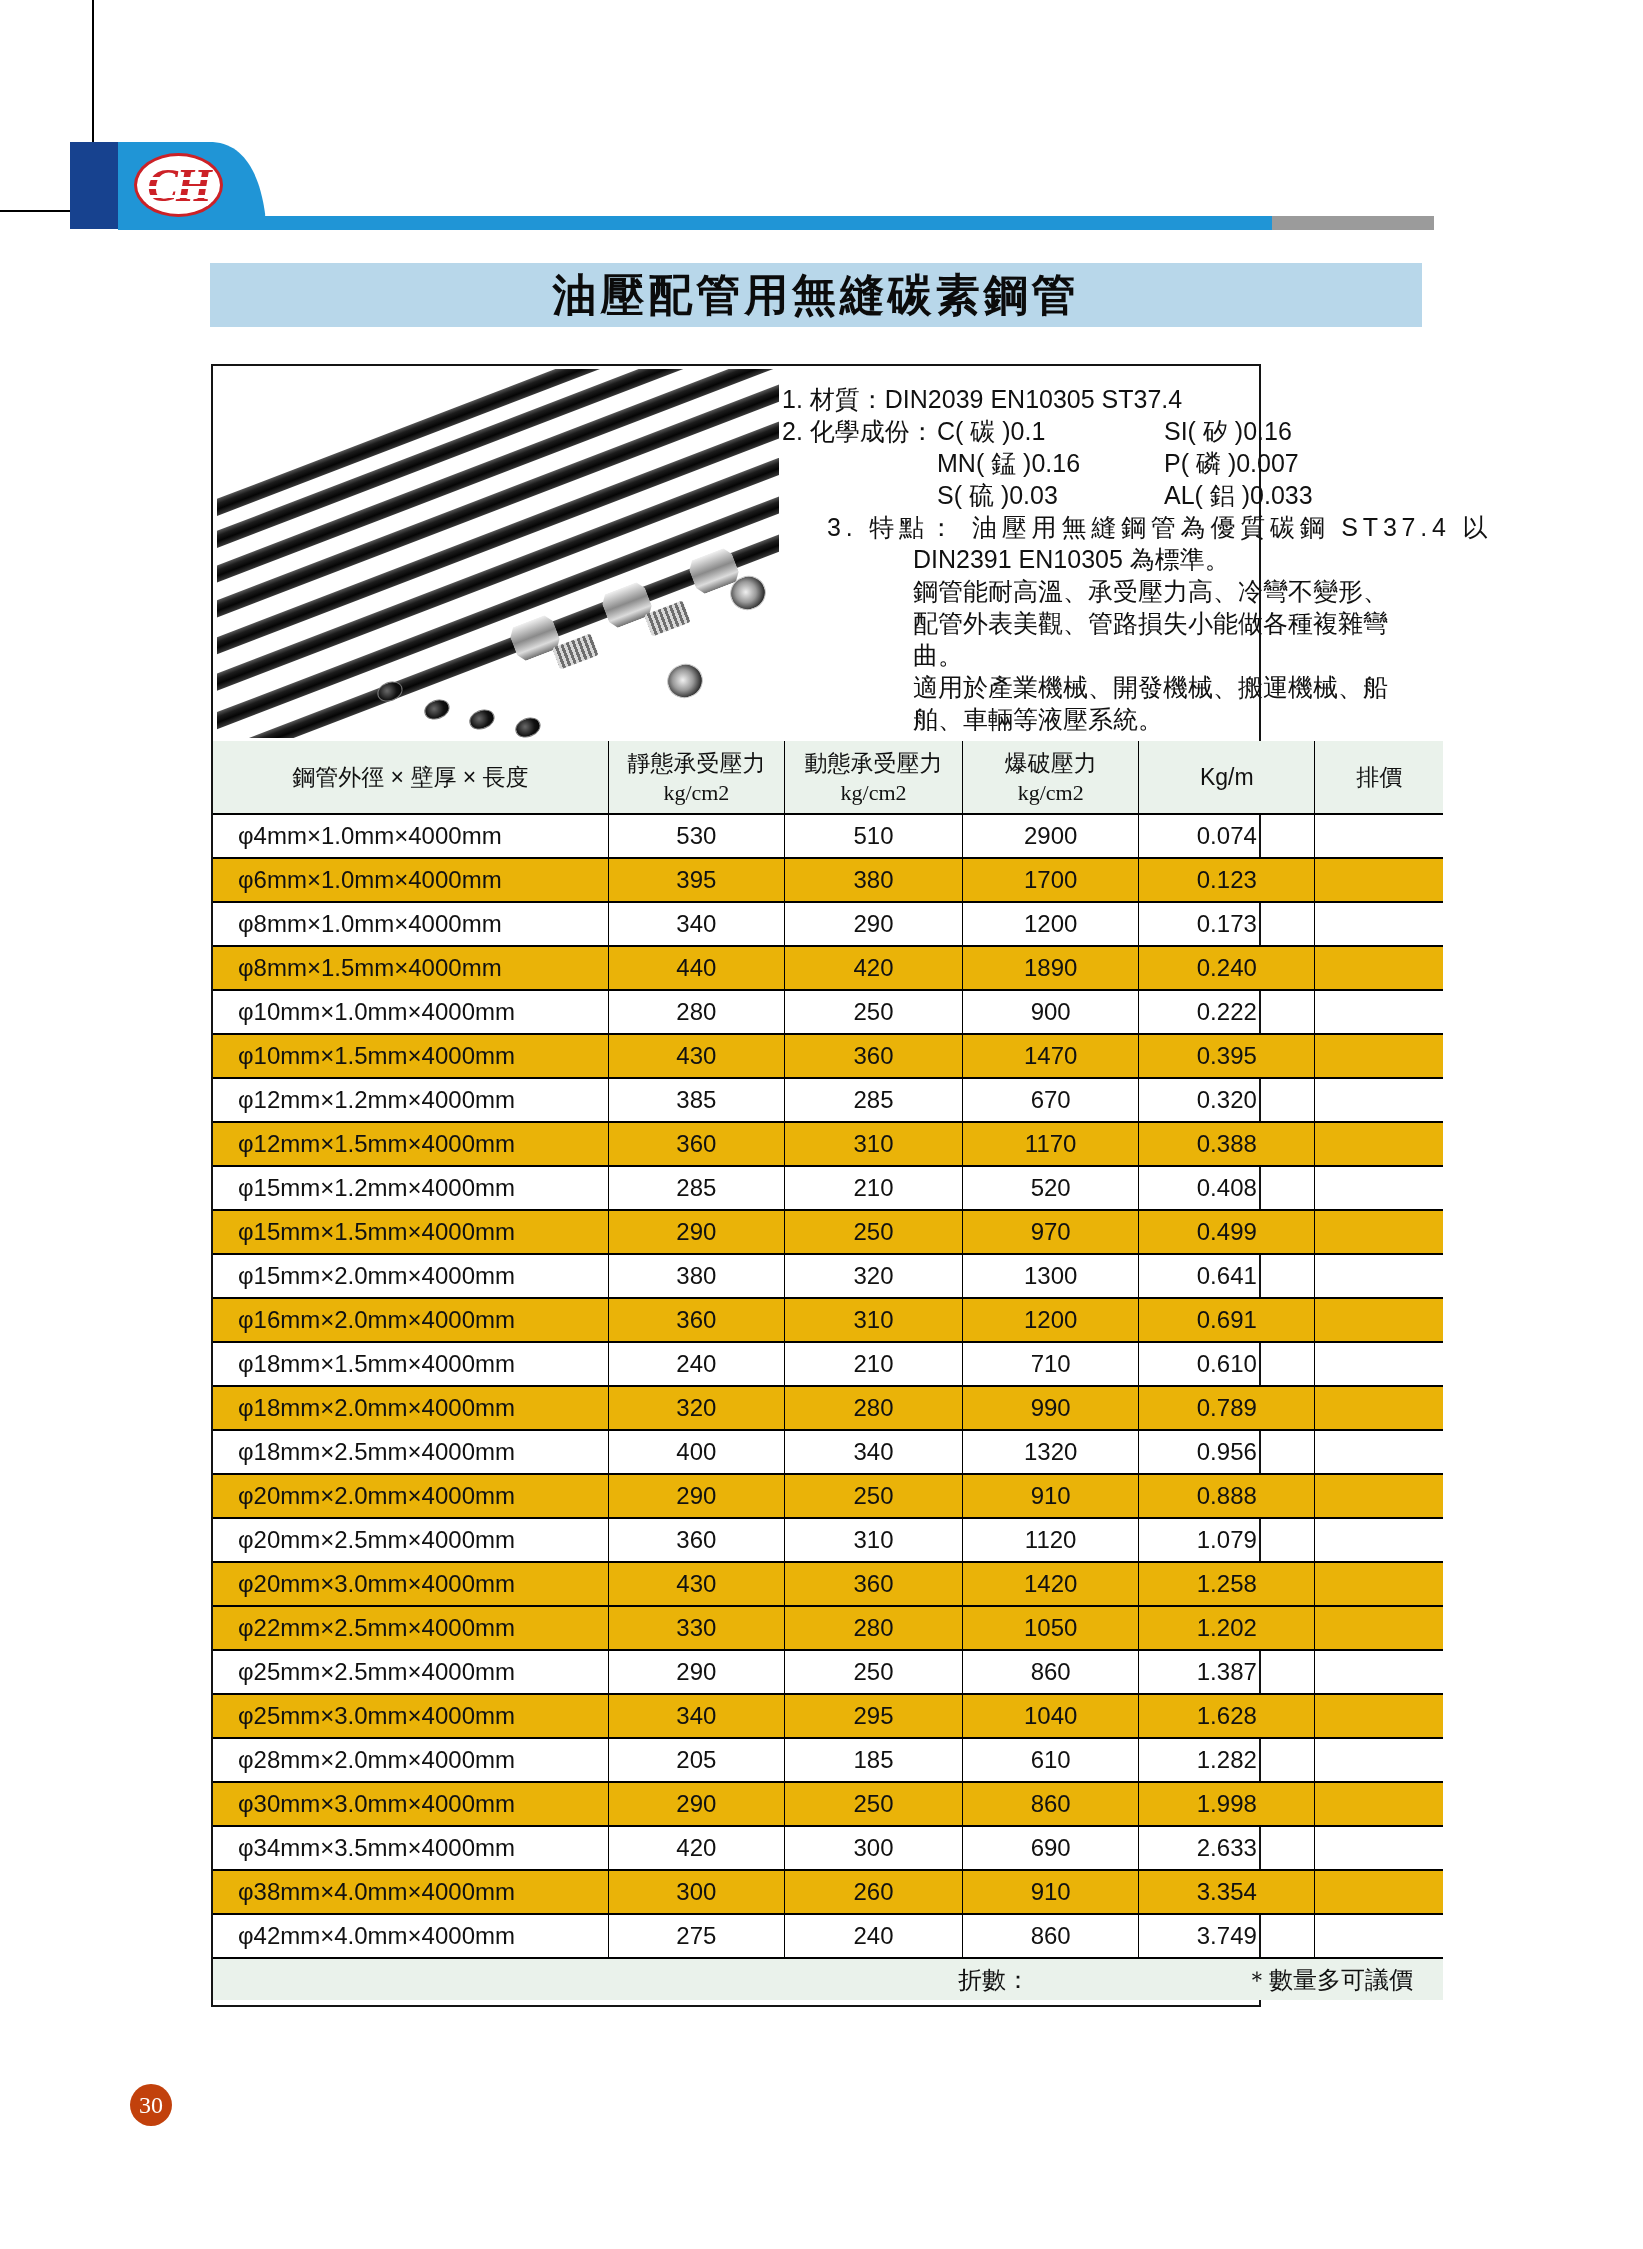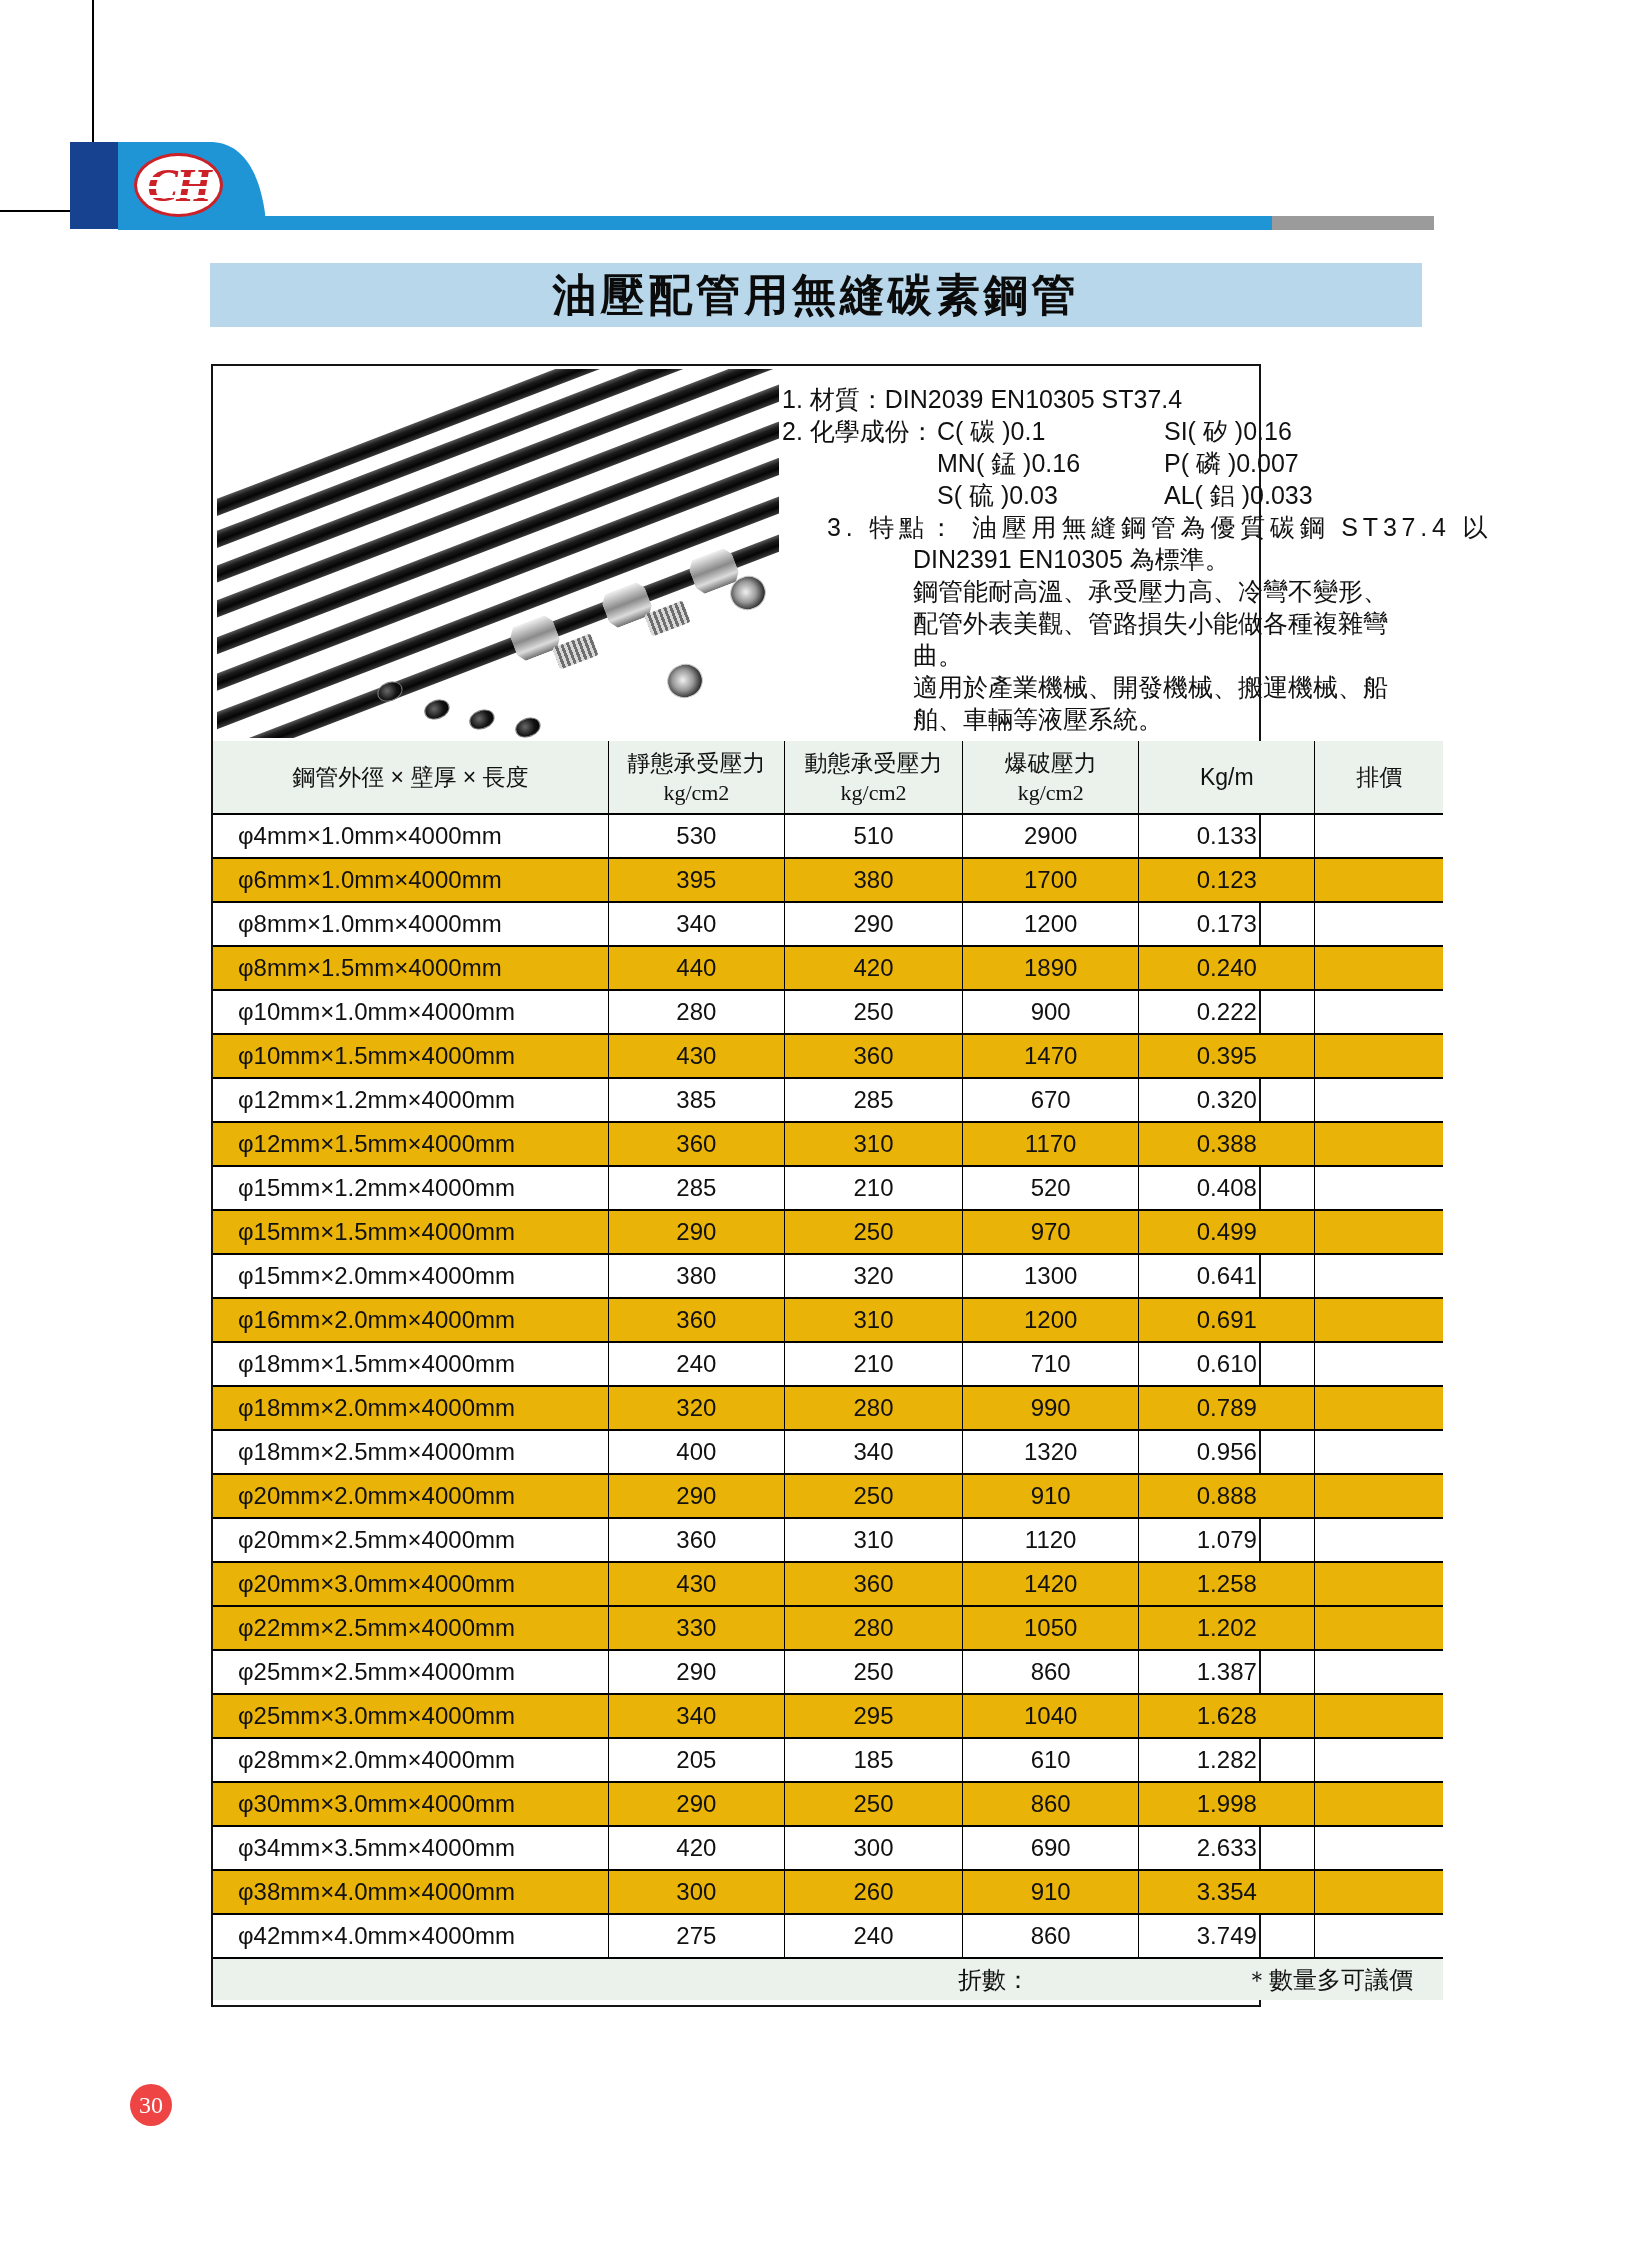--- a/index.html
+++ b/index.html
@@ -211,7 +211,7 @@
             <td class="cell-num">530</td>
             <td class="cell-num">510</td>
             <td class="cell-num">2900</td>
-            <td class="cell-num">0.133</td>
+            <td class="cell-num">0.074</td>
             <td class="cell-num"></td>
           </tr>
           <tr class="row-alt">

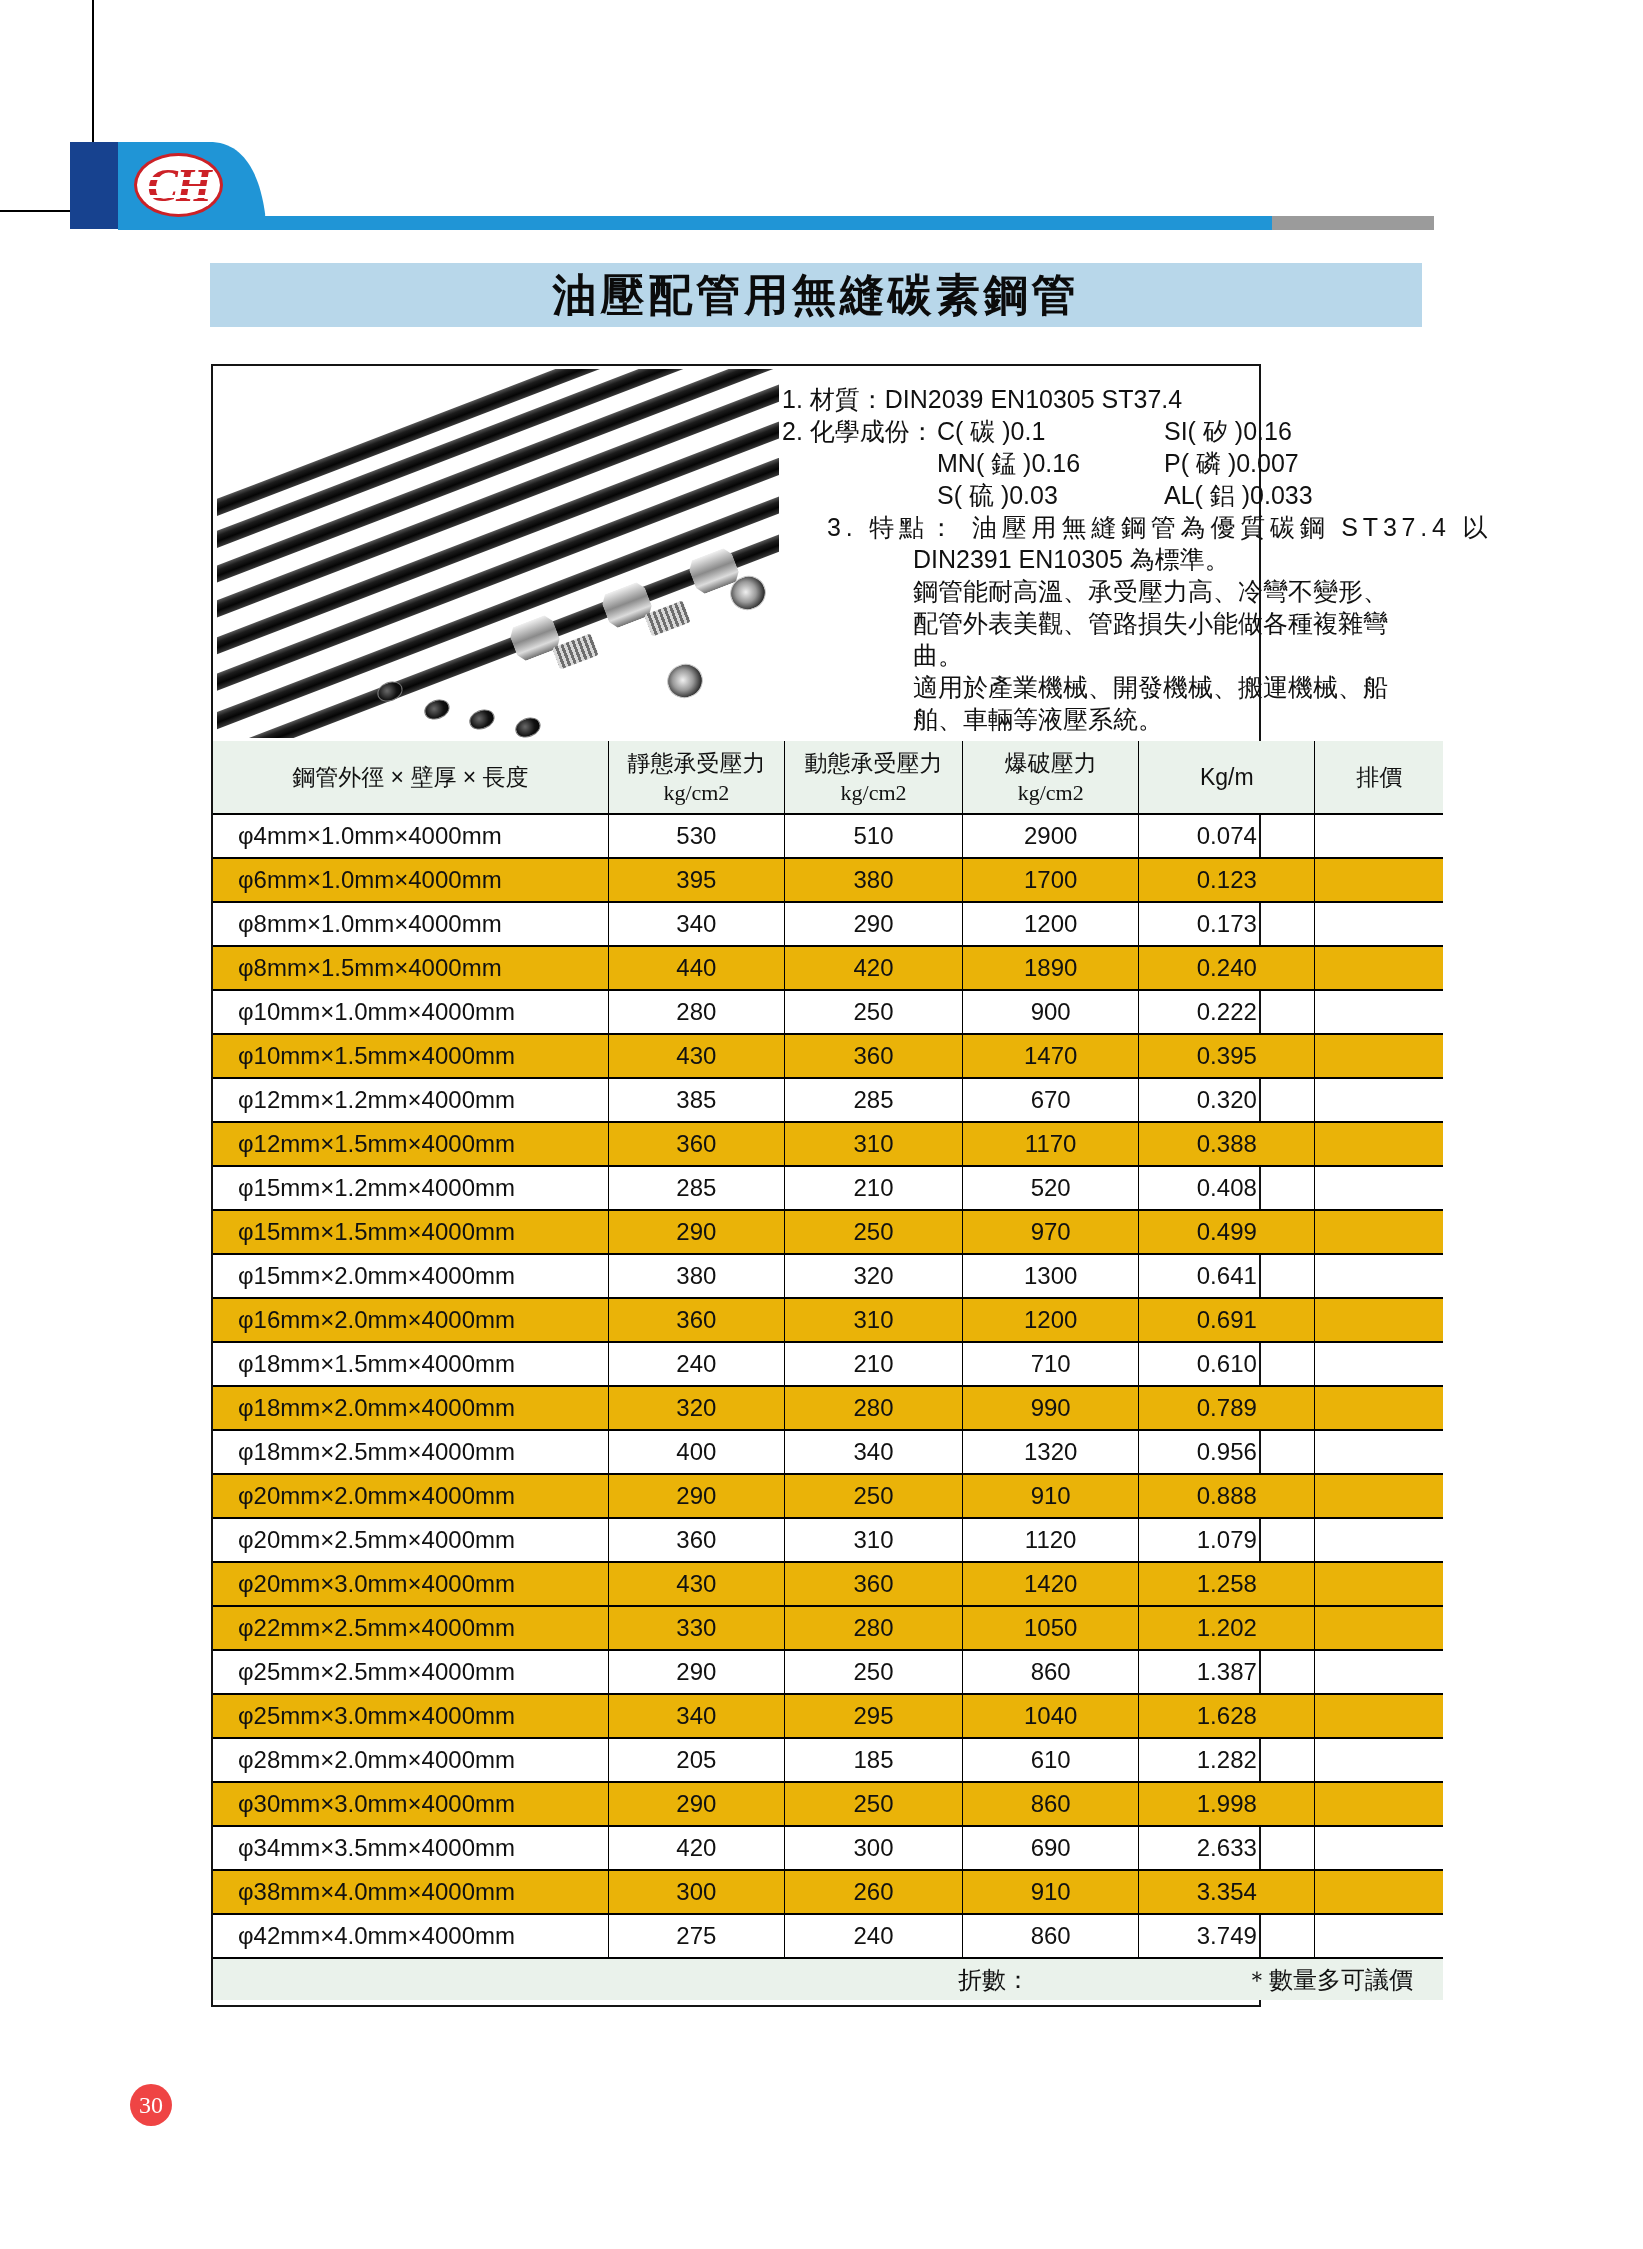--- a/index.html
+++ b/index.html
@@ -74,7 +74,7 @@
                padding-left:744px;padding-right:29px;}
 
   
-  .page-circle{left:130px;top:2084px;width:42px;height:42px;border-radius:50%;background:#ef4444;
+  .page-circle{left:130px;top:2084px;width:42px;height:42px;border-radius:50%;background:#c2410c;
                display:flex;align-items:center;justify-content:center;}
   .page-num{color:#fff;font-family:"Liberation Serif","DejaVu Serif",serif;font-size:24px;}
 </style>

